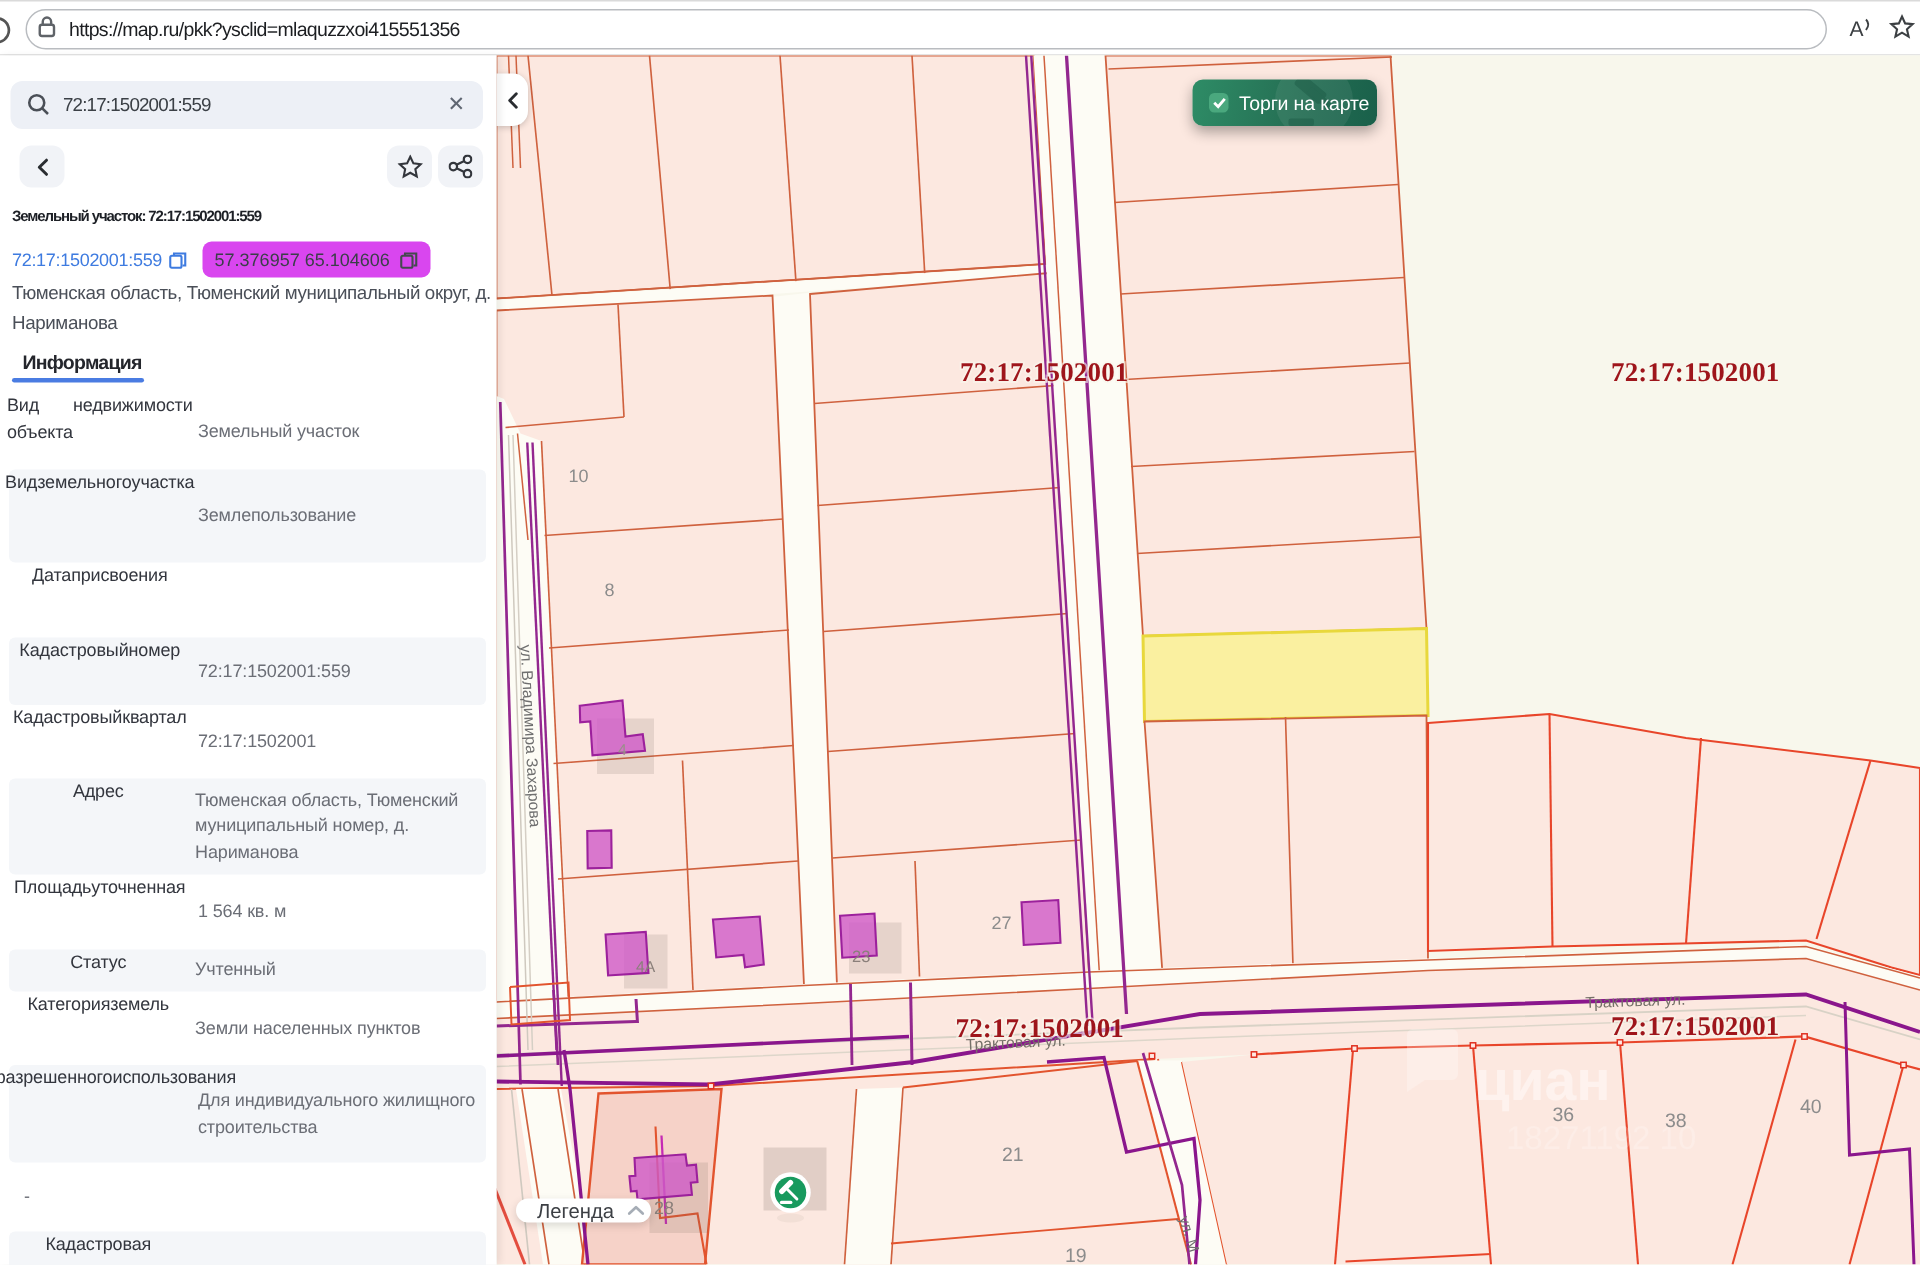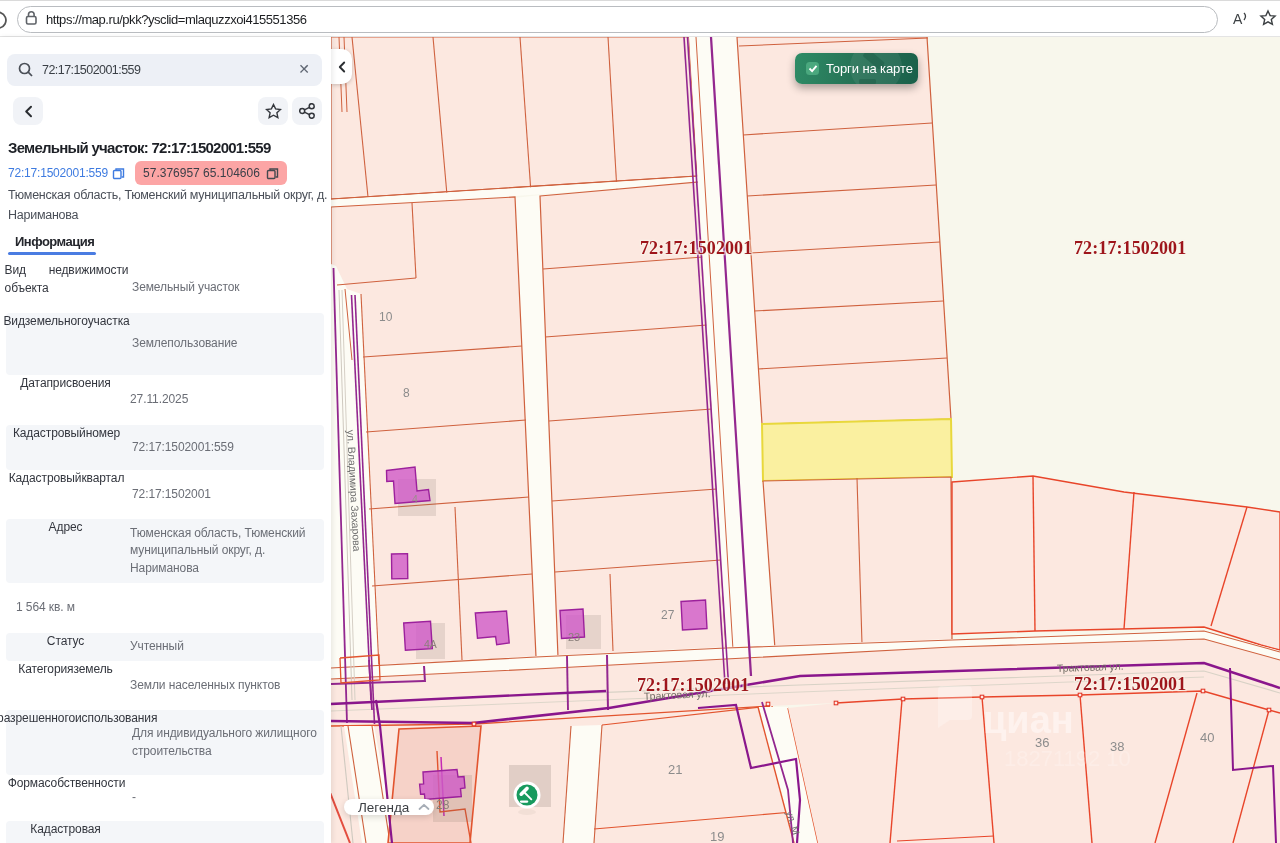--- a/index.html
+++ b/index.html
@@ -20,7 +20,7 @@
   .search .x { position:absolute; right:12px; top:7px; font-size:14px; color:#5f6672; }
   .sqbtn { position:absolute; width:30px; height:28px; background:#f1f3f7; border-radius:8px;
     display:flex; align-items:center; justify-content:center; }
-  .title { position:absolute; left:8px; top:102px; font-size:15px; font-weight:600; color:#1d2026; letter-spacing:-.75px;}
+  .title { position:absolute; left:8px; top:102px; font-size:10px; font-weight:600; color:#1d2026; letter-spacing:-.75px;}
   .linkrow { position:absolute; left:8px; top:124px; height:24px; display:flex; align-items:center; }
   .lnk { color:#3e7be0; font-size:12px; letter-spacing:-.2px;}
   .chip { margin-left:10px; background:#fca5a5; border-radius:6px; height:24px; display:flex; align-items:center;

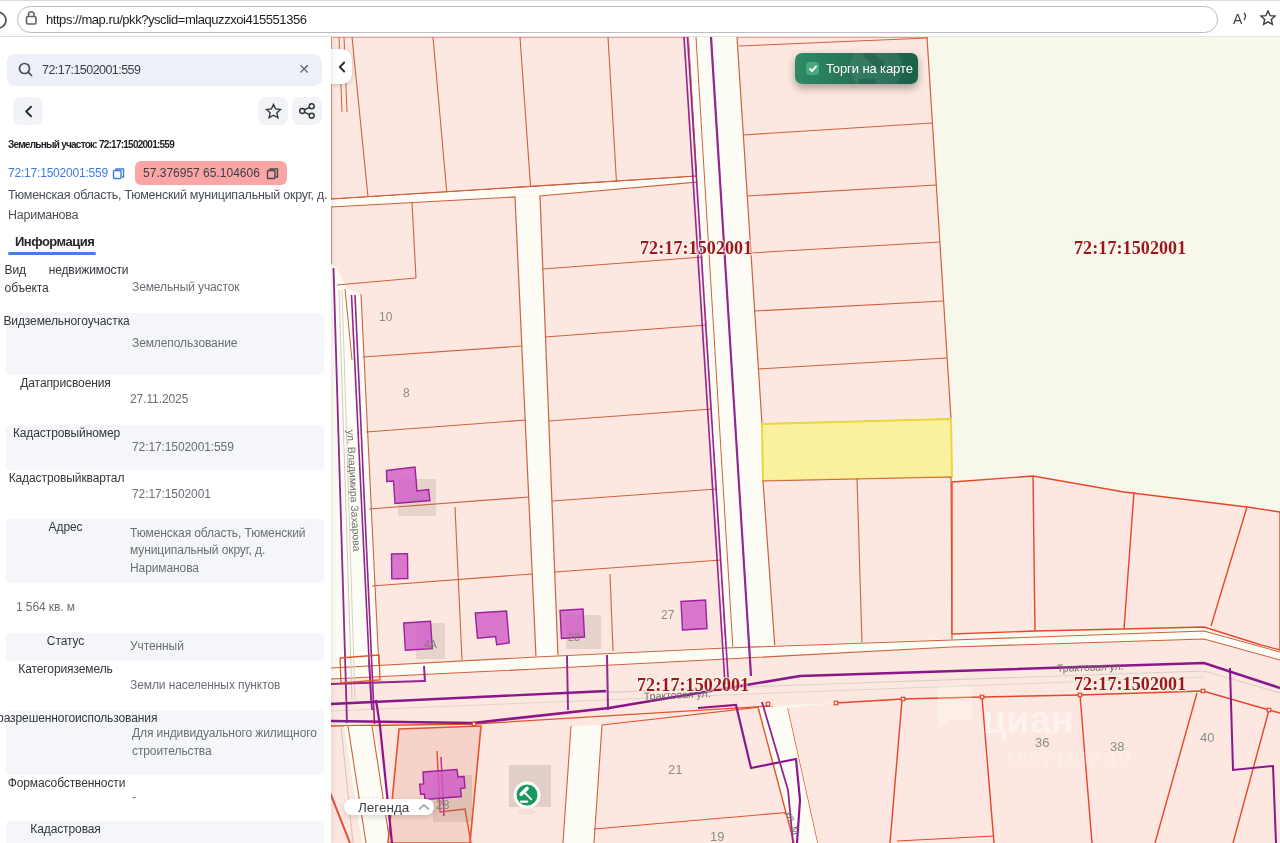--- a/index.html
+++ b/index.html
@@ -23,7 +23,7 @@
   .title { position:absolute; left:8px; top:102px; font-size:10px; font-weight:600; color:#1d2026; letter-spacing:-.75px;}
   .linkrow { position:absolute; left:8px; top:124px; height:24px; display:flex; align-items:center; }
   .lnk { color:#3e7be0; font-size:12px; letter-spacing:-.2px;}
-  .chip { margin-left:10px; background:#fca5a5; border-radius:6px; height:24px; display:flex; align-items:center;
+  .chip { margin-left:10px; background:#d946ef; border-radius:6px; height:24px; display:flex; align-items:center;
     padding:0 8px; font-size:12px; color:#3a3f48; }
   .addr { position:absolute; left:8px; top:148px; width:326px; font-size:12.5px; letter-spacing:-.25px; line-height:20px; color:#4a4f58; }
   .tab { position:absolute; left:15px; top:197px; font-size:13px; font-weight:700; color:#24262c; letter-spacing:-.5px; }

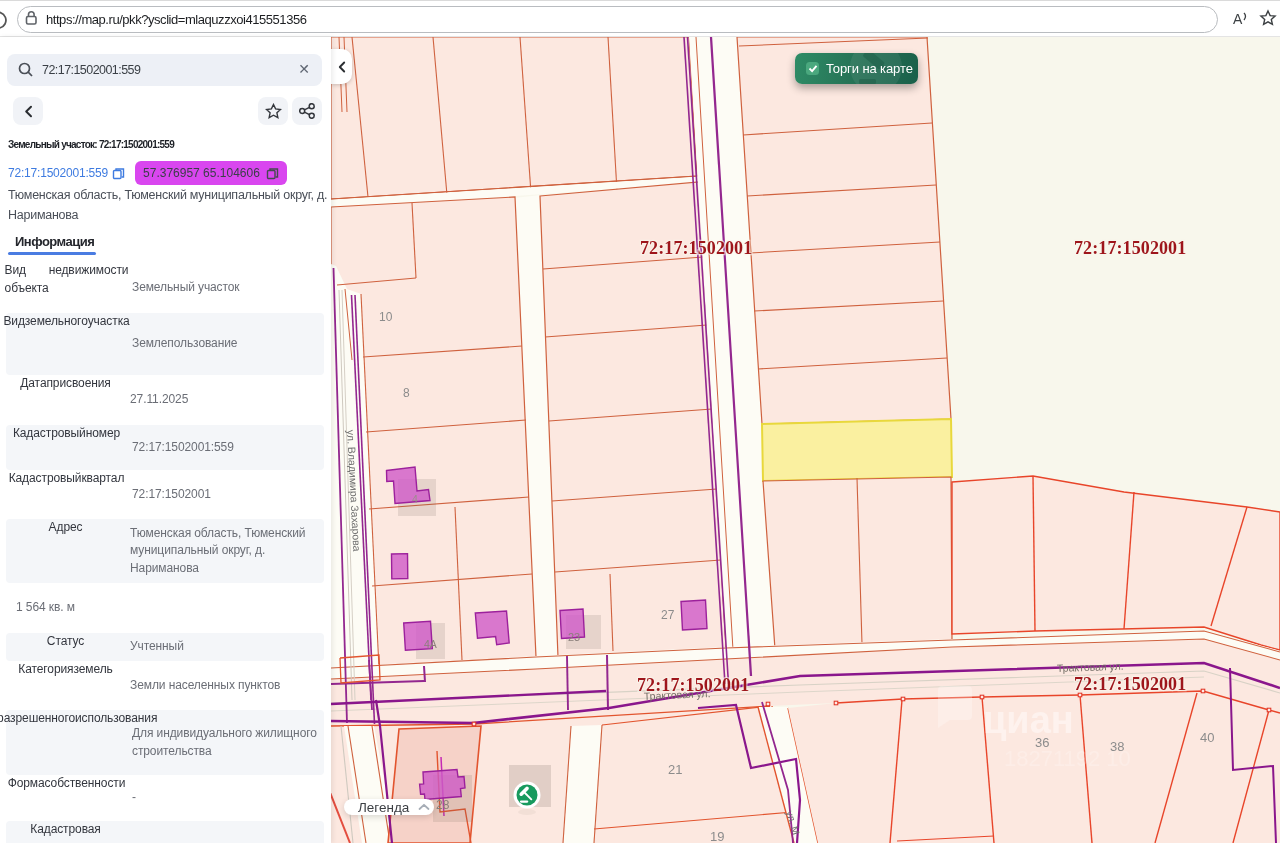--- a/index.html
+++ b/index.html
@@ -142,9 +142,6 @@
         <div class="lab">
           <span>Дата</span>
           <span>присвоения</span>
-        </div>
-        <div class="val">
-          <span>27.11.2025</span>
         </div>
       </div>
   <div class="row g" style="height:45px">

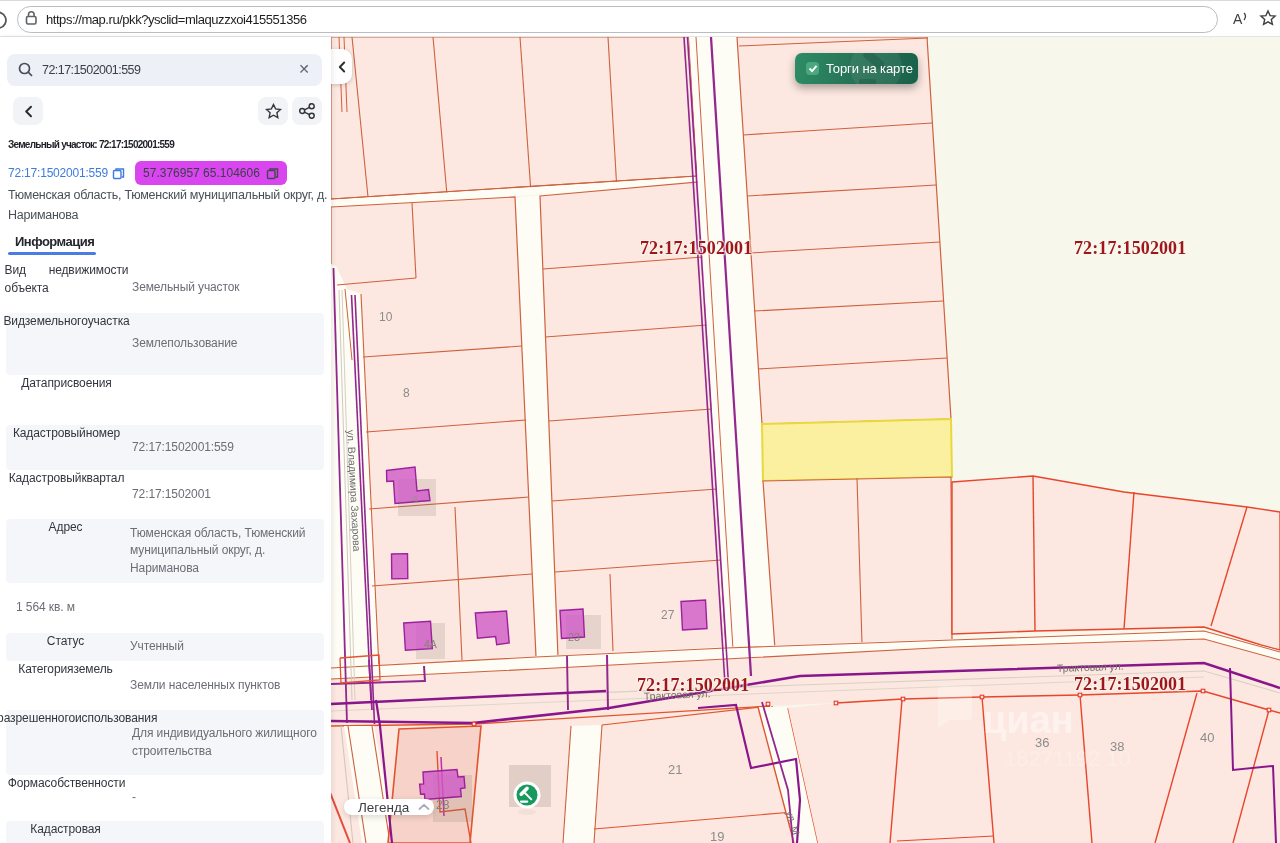--- a/index.html
+++ b/index.html
@@ -168,7 +168,7 @@
         </div>
         <div class="val">
           <span>Тюменская область, Тюменский</span>
-          <span>муниципальный округ, д.</span>
+          <span>муниципальный номер, д.</span>
           <span>Нариманова</span>
         </div>
       </div>

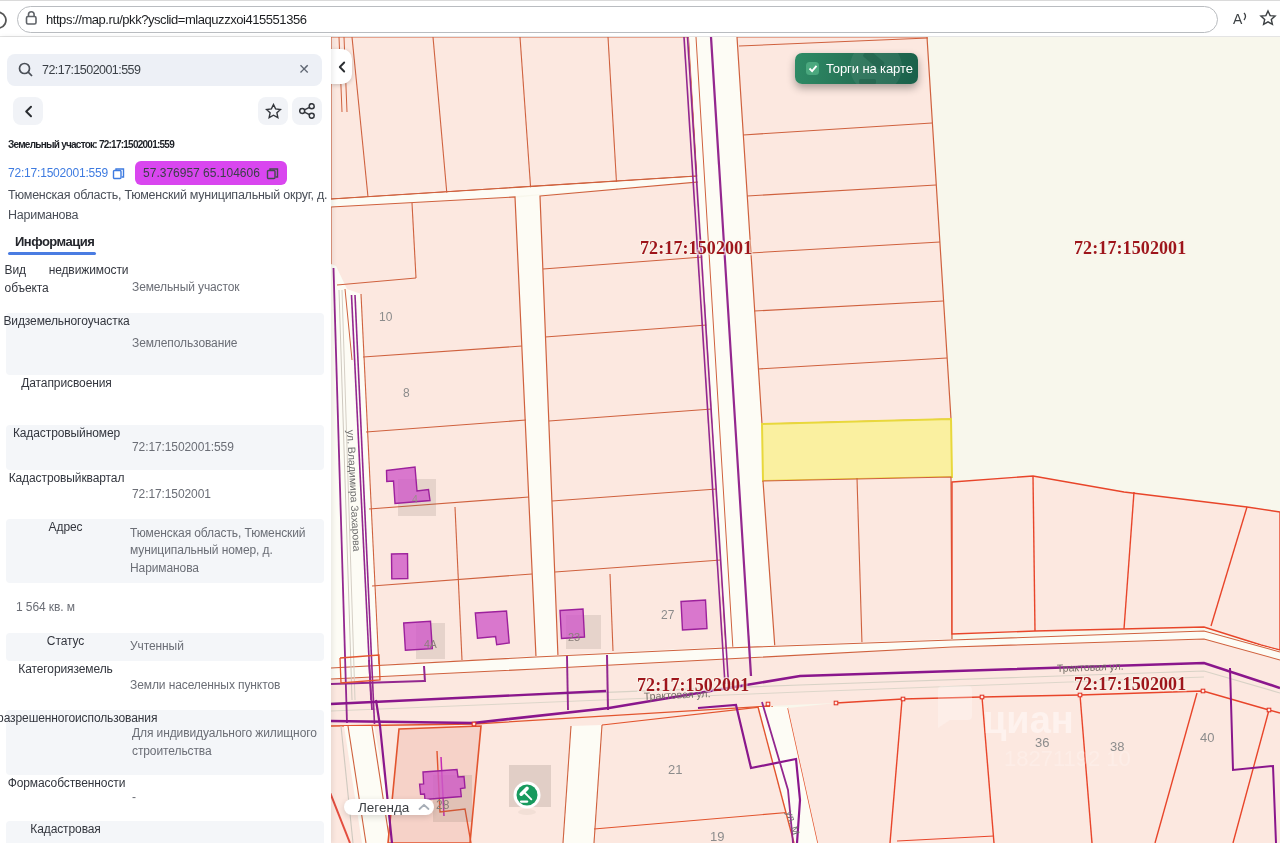--- a/index.html
+++ b/index.html
@@ -173,6 +173,10 @@
         </div>
       </div>
   <div class="row" style="height:50px">
+        <div class="lab">
+          <span>Площадь</span>
+          <span>уточненная</span>
+        </div>
         <div class="val">
           <span>1 564 кв. м</span>
         </div>

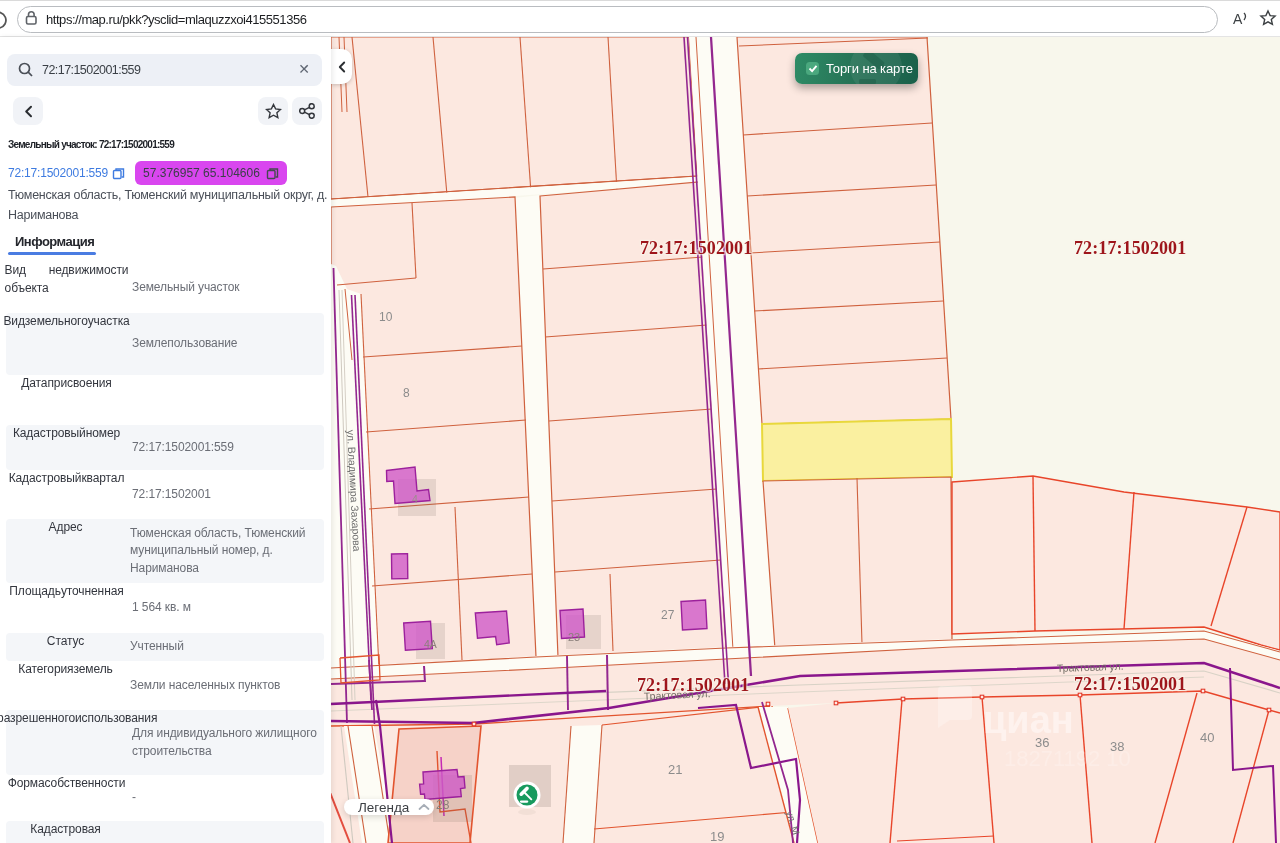--- a/index.html
+++ b/index.html
@@ -210,10 +210,6 @@
         </div>
       </div>
   <div class="row" style="height:46px">
-        <div class="lab">
-          <span>Форма</span>
-          <span>собственности</span>
-        </div>
         <div class="val">
           <span>-</span>
         </div>

